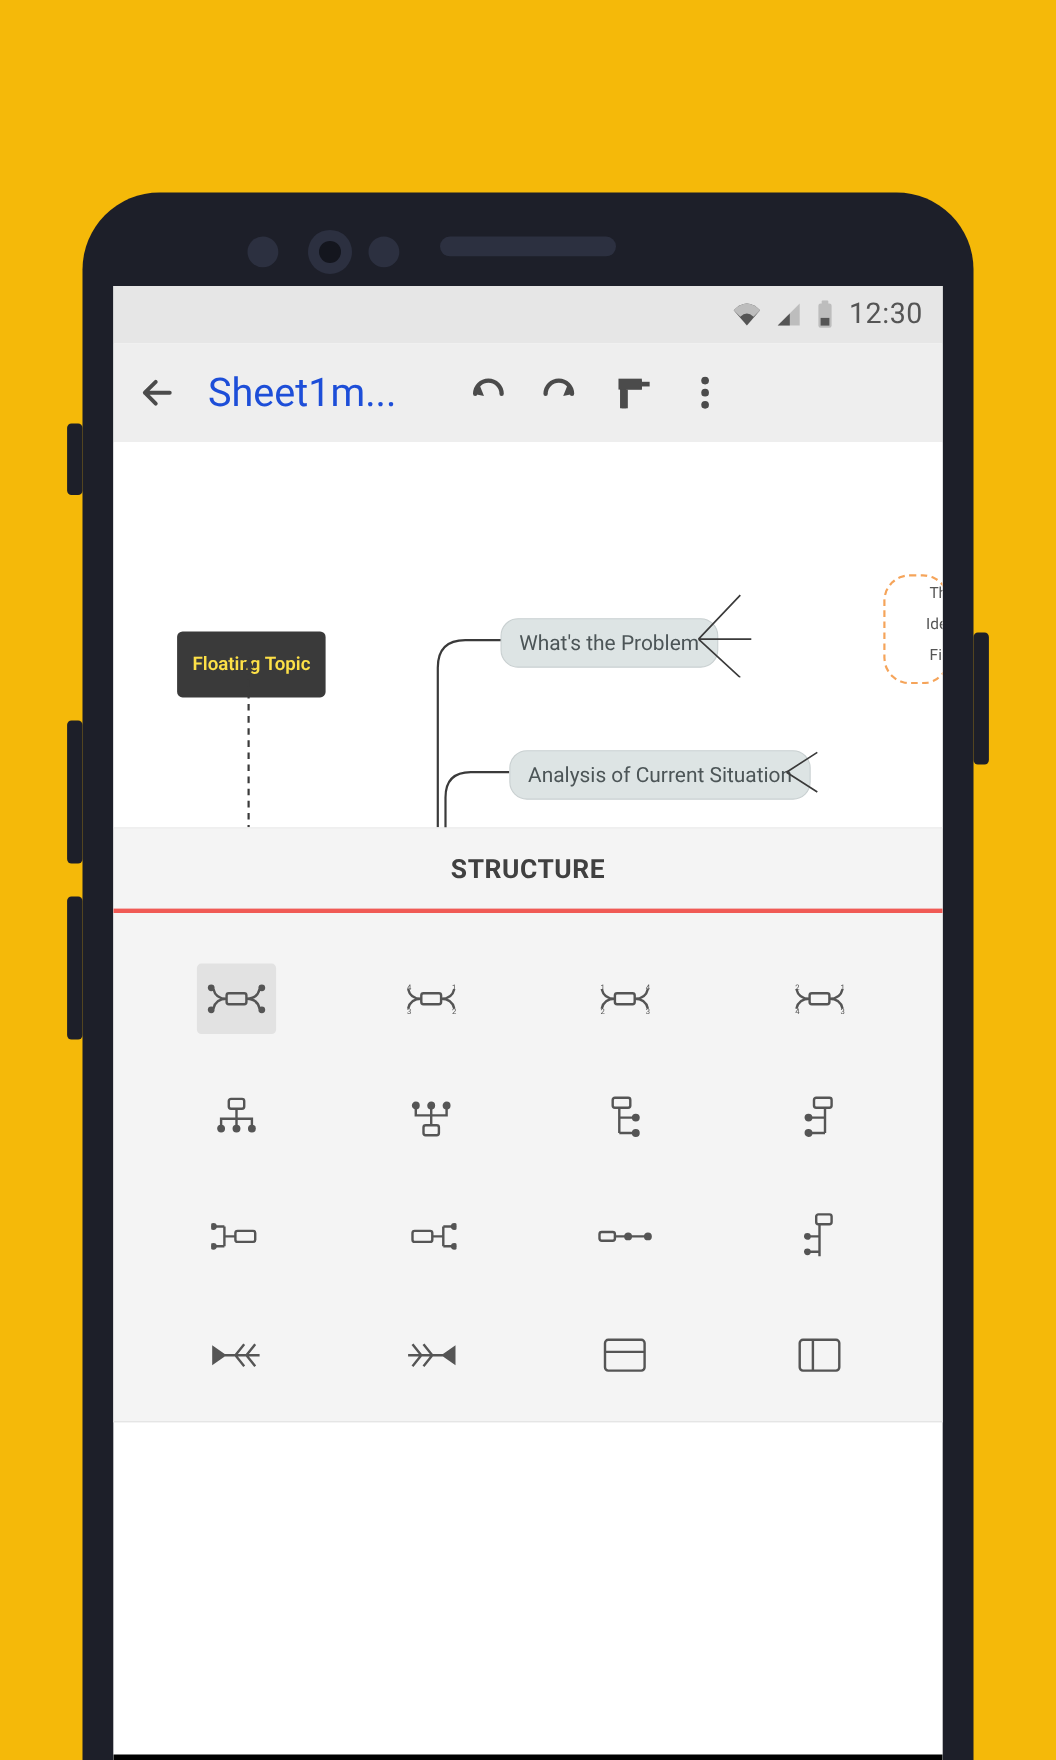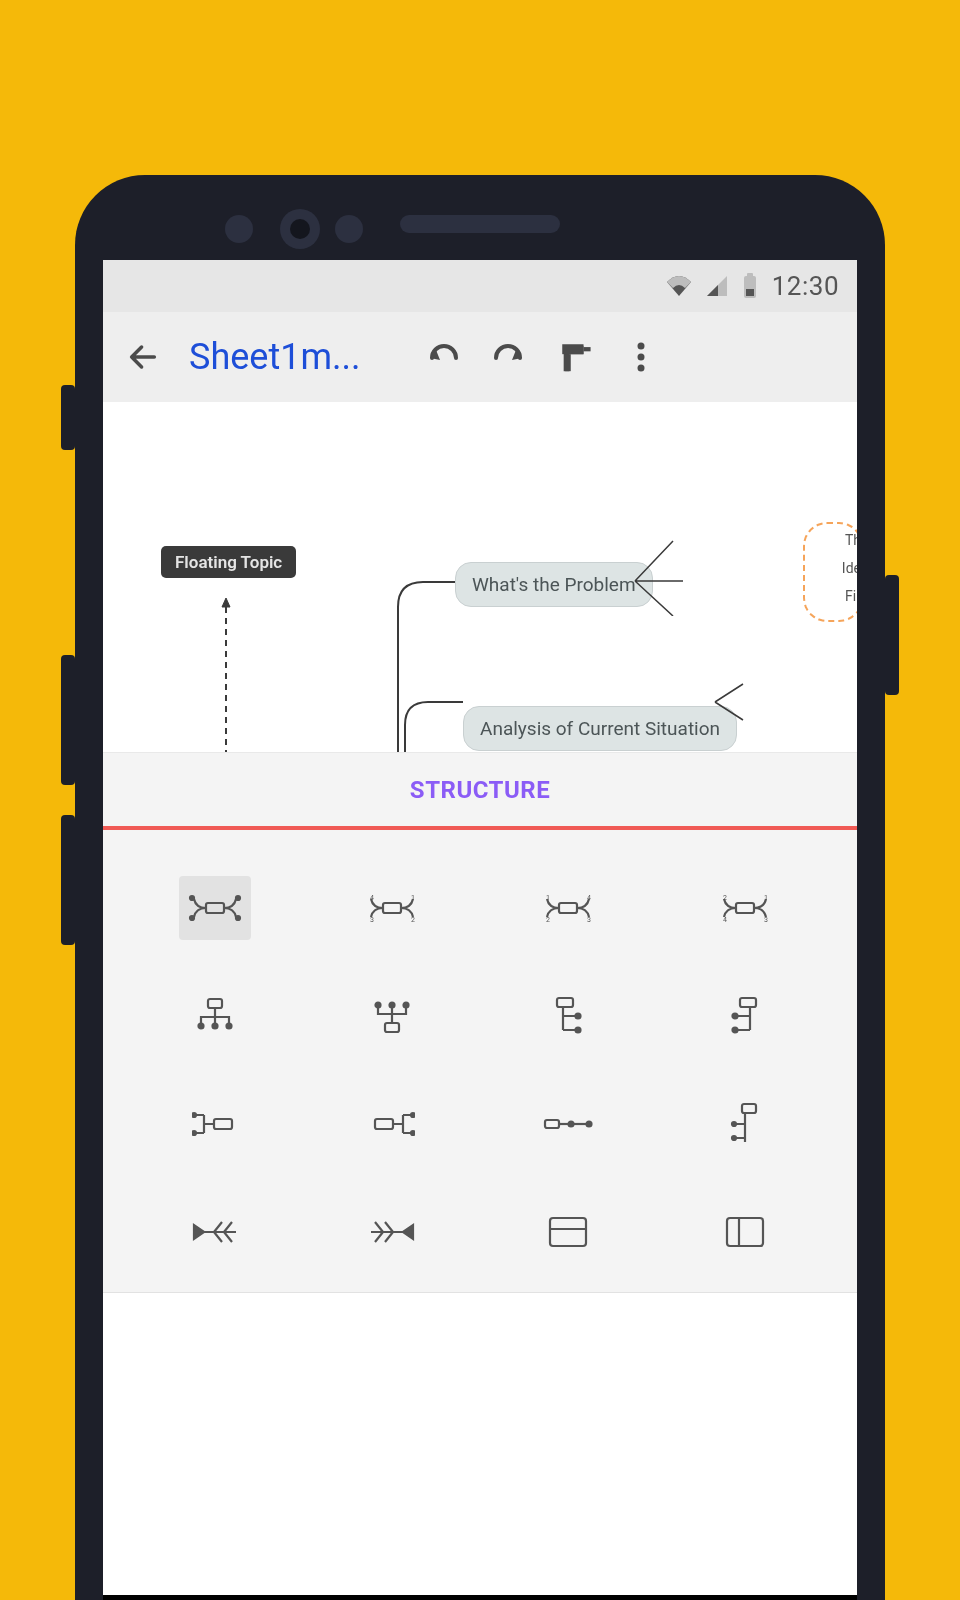--- a/index.html
+++ b/index.html
@@ -103,12 +103,12 @@
   }
   .floating-topic {
     position: absolute;
-    left: 58px; top: 144px;
+    left: 58px; top: 172px;
     background: #3a3a3a;
-    color: #e5e5e5;
+    color: #fde047;
     font-size: 17px;
     font-weight: 600;
-    padding: 6px 14px;
+    padding: 20px 14px;
     border-radius: 5px;
   }
   .node {

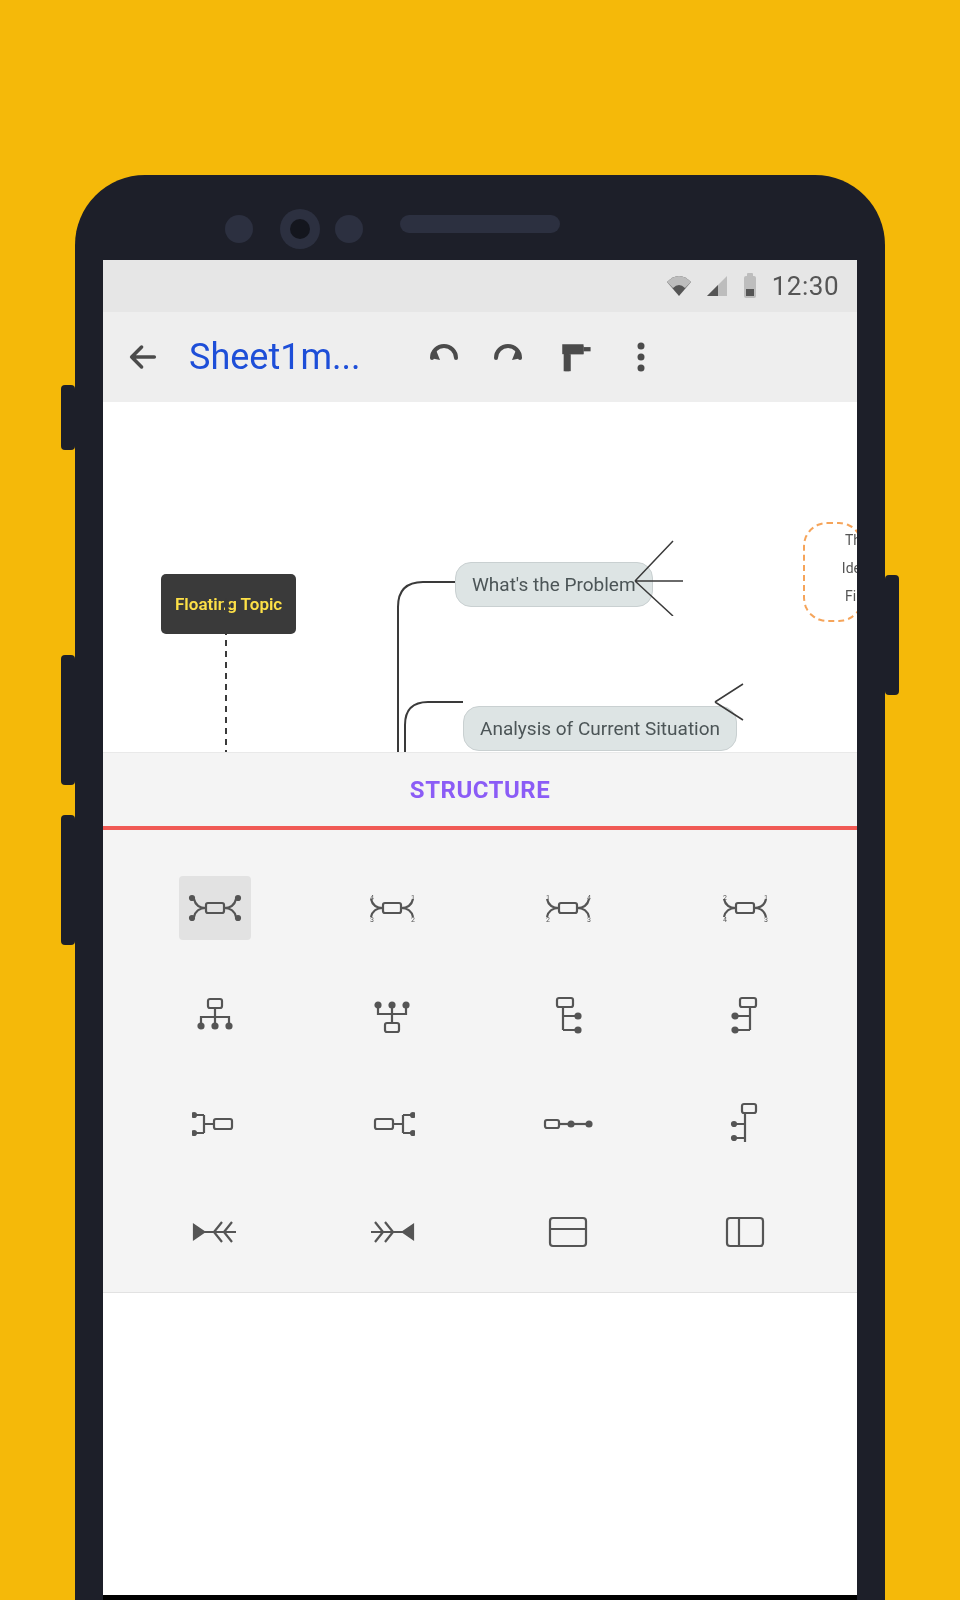--- a/index.html
+++ b/index.html
@@ -122,7 +122,7 @@
     text-align: right;
   }
   .node.n1 { left: 352px; top: 160px; }
-  .node.n2 { left: 360px; top: 280px; margin-top: 24px; }
+  .node.n2 { left: 360px; top: 280px; }
   .dashed-group {
     position: absolute;
     right: -6px; top: 120px;

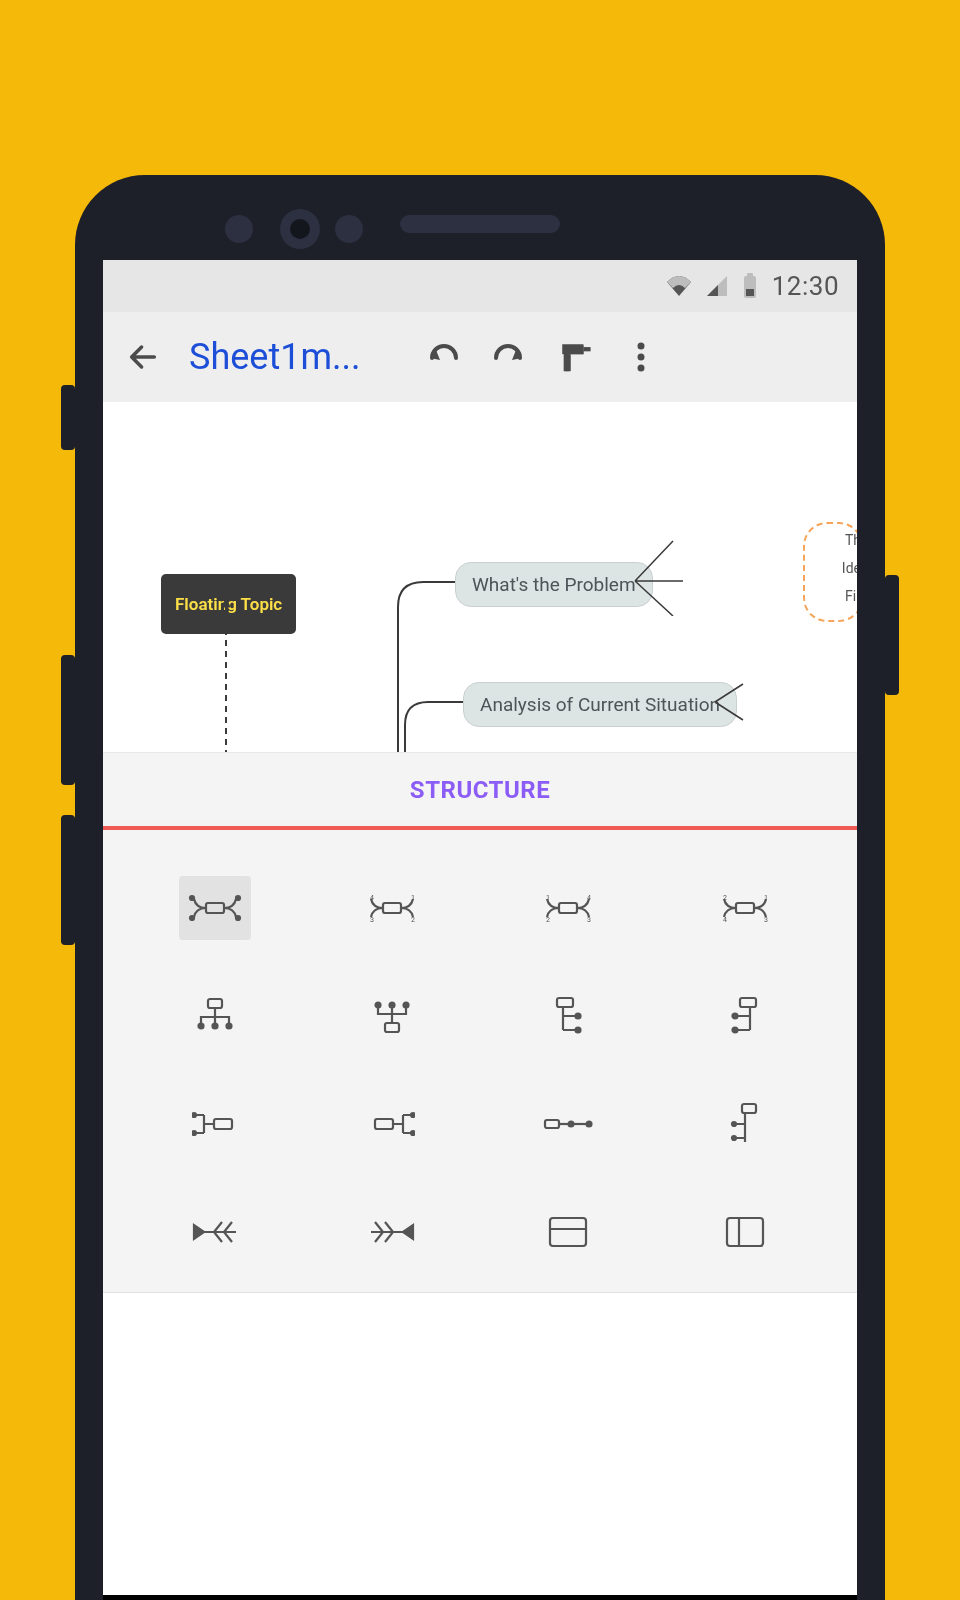--- a/index.html
+++ b/index.html
@@ -157,7 +157,7 @@
     color: #888;
     border-bottom: 4px solid transparent;
   }
-  .tab.active { color: #8b5cf6; border-bottom-color: #f05a55; }
+  .tab.active { color: #404040; border-bottom-color: #f05a55; }
 
   
   .struct-grid {

